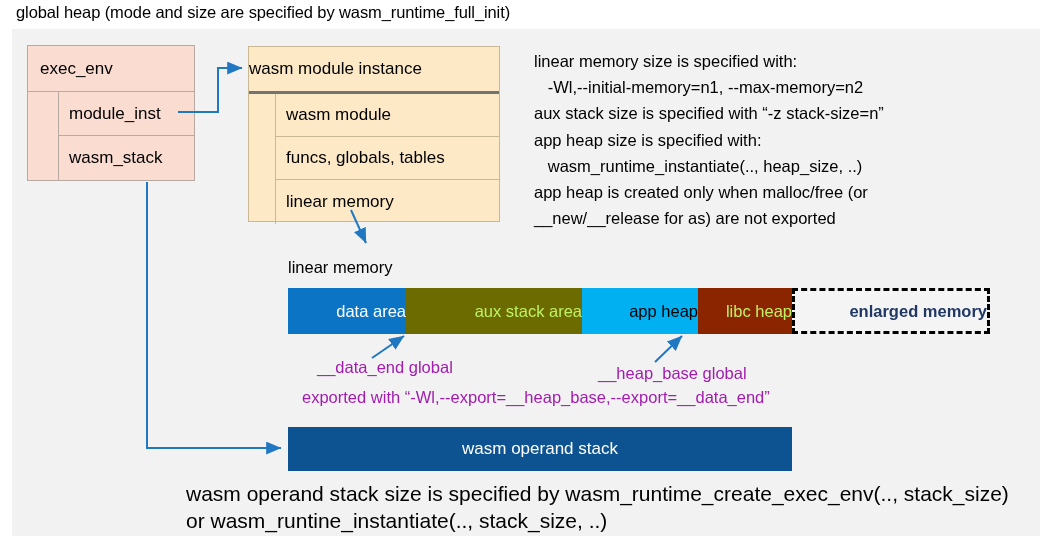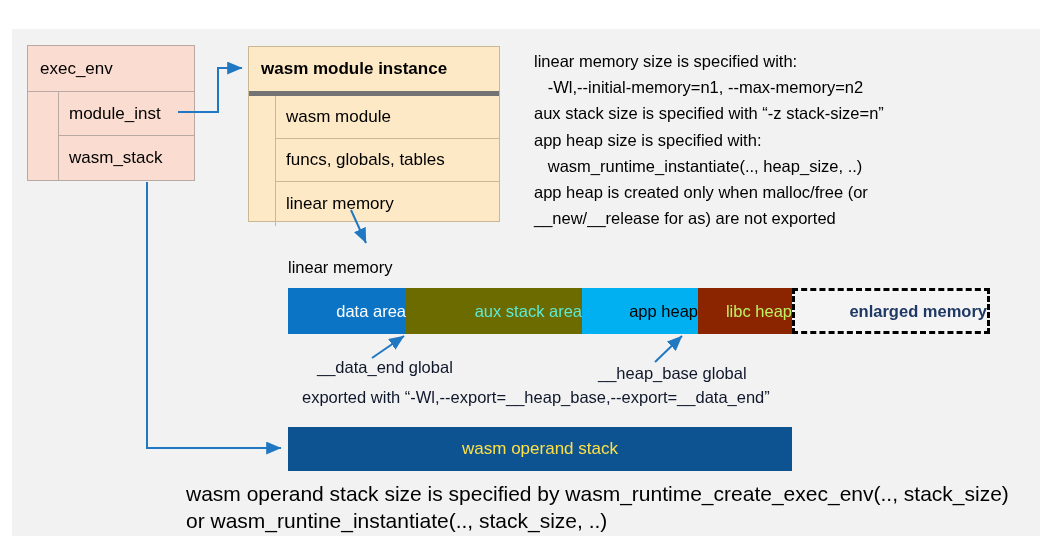--- a/index.html
+++ b/index.html
@@ -197,6 +197,7 @@
 
 <div id="canvas">
 
+  <div class="abs" id="diagram-title">global heap (mode and size are specified by wasm_runtime_full_init)</div>
 
   <div class="abs" id="panel"></div>
 

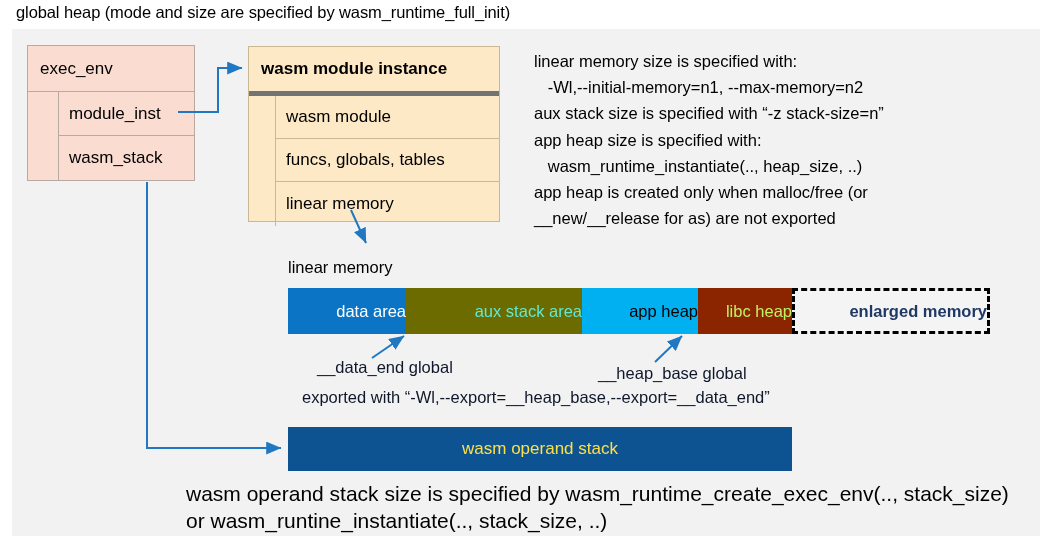--- a/index.html
+++ b/index.html
@@ -95,11 +95,10 @@
   }
   #module-inst-box .hdr {
     height: 44px;
-    border-bottom: 5px solid #737373;
-    padding-left: 12px;
-    display: flex; align-items: center;
-    font-size: 17px;
-    font-weight: bold;
+    border-bottom: 3px solid #737373;
+    padding-left: 0;
+    display: flex; align-items: center;
+    font-size: 17px;
   }
   #module-inst-box .body { display: flex; height: 130px; }
   #module-inst-box .indent {

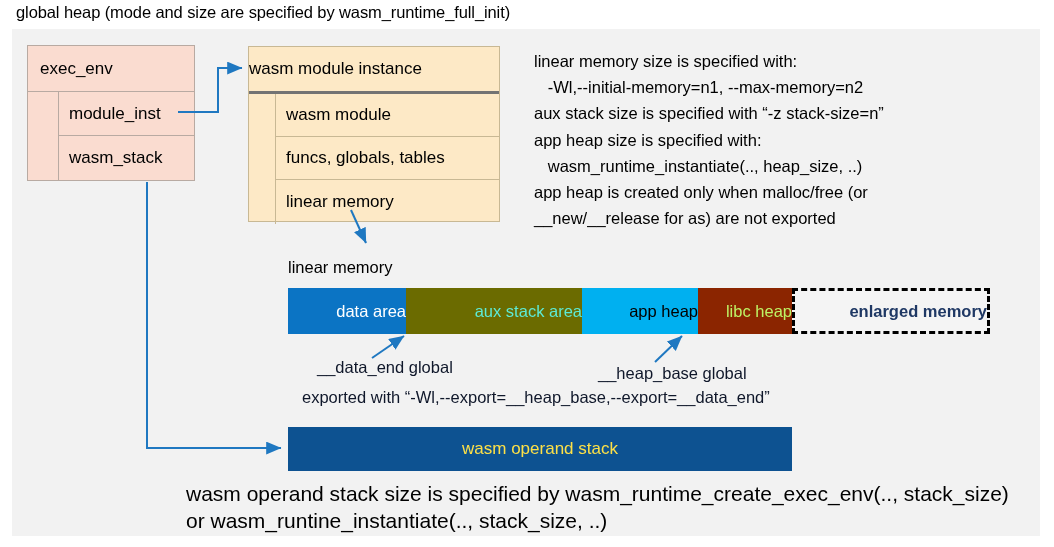--- a/index.html
+++ b/index.html
@@ -236,7 +236,7 @@
       <div class="seg" style="width: 118px; background: rgb(11, 116, 196); color: rgb(255, 255, 255);">
         <span>data area</span>
       </div>
-      <div class="seg" style="width: 176px; background: rgb(107, 107, 0); color: #5eead4;">
+      <div class="seg" style="width: 176px; background: rgb(107, 107, 0); color: #bef264;">
         <span>aux stack area</span>
       </div>
       <div class="seg" style="width: 116px; background: rgb(0, 176, 240); color: #000000;">

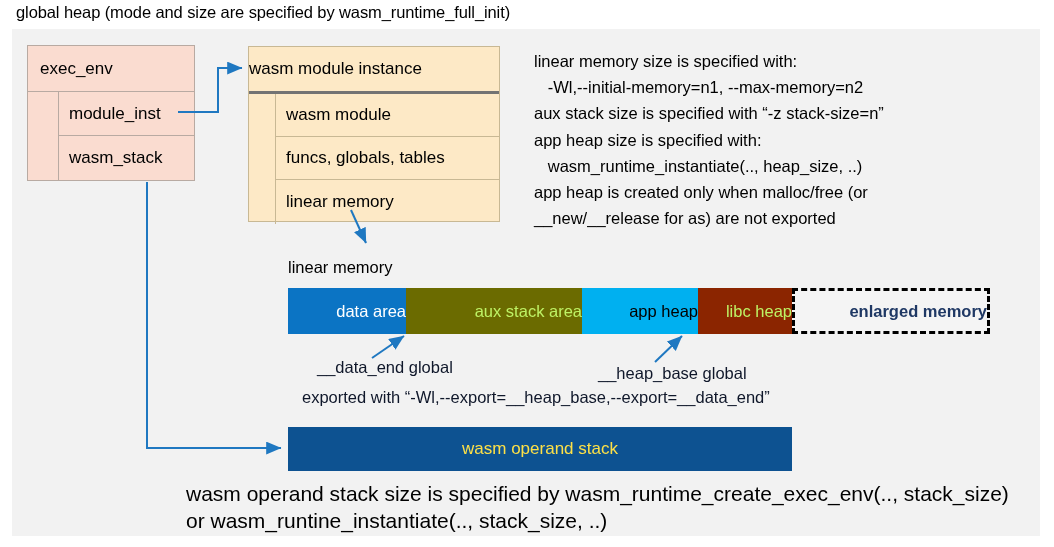--- a/index.html
+++ b/index.html
@@ -157,7 +157,7 @@
   .anno {
     font-size: 16.5px;
     white-space: nowrap;
-    color: #0f172a;
+    color: #a21caf;
   }
   #data-end-label  { left: 317px; top: 358px; }
   #heap-base-label { left: 598px; top: 364px; }

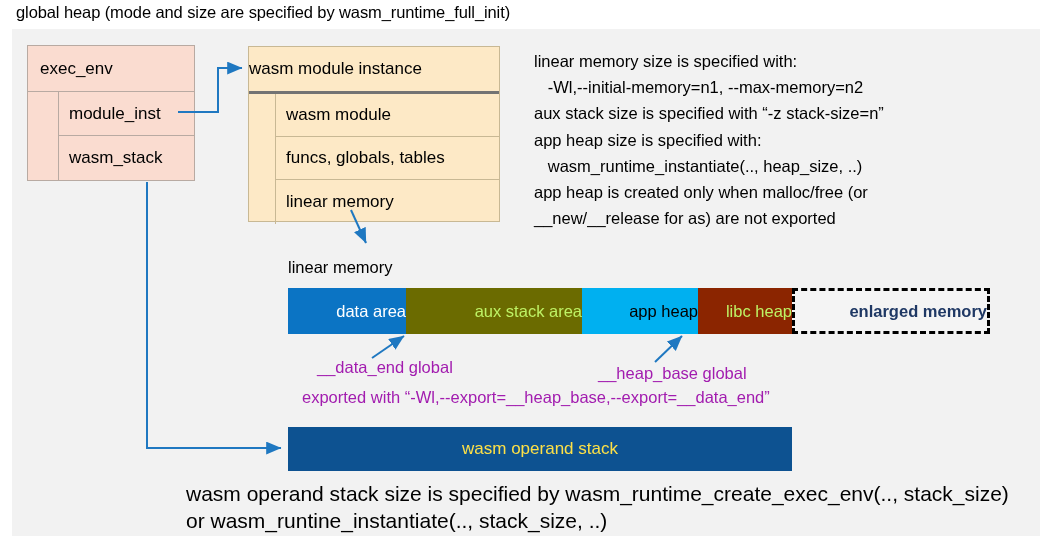--- a/index.html
+++ b/index.html
@@ -173,7 +173,7 @@
     display: flex;
     align-items: center;
     justify-content: center;
-    color: #fde047;
+    color: #ffffff;
     font-size: 17px;
   }
   #bottom-note {

